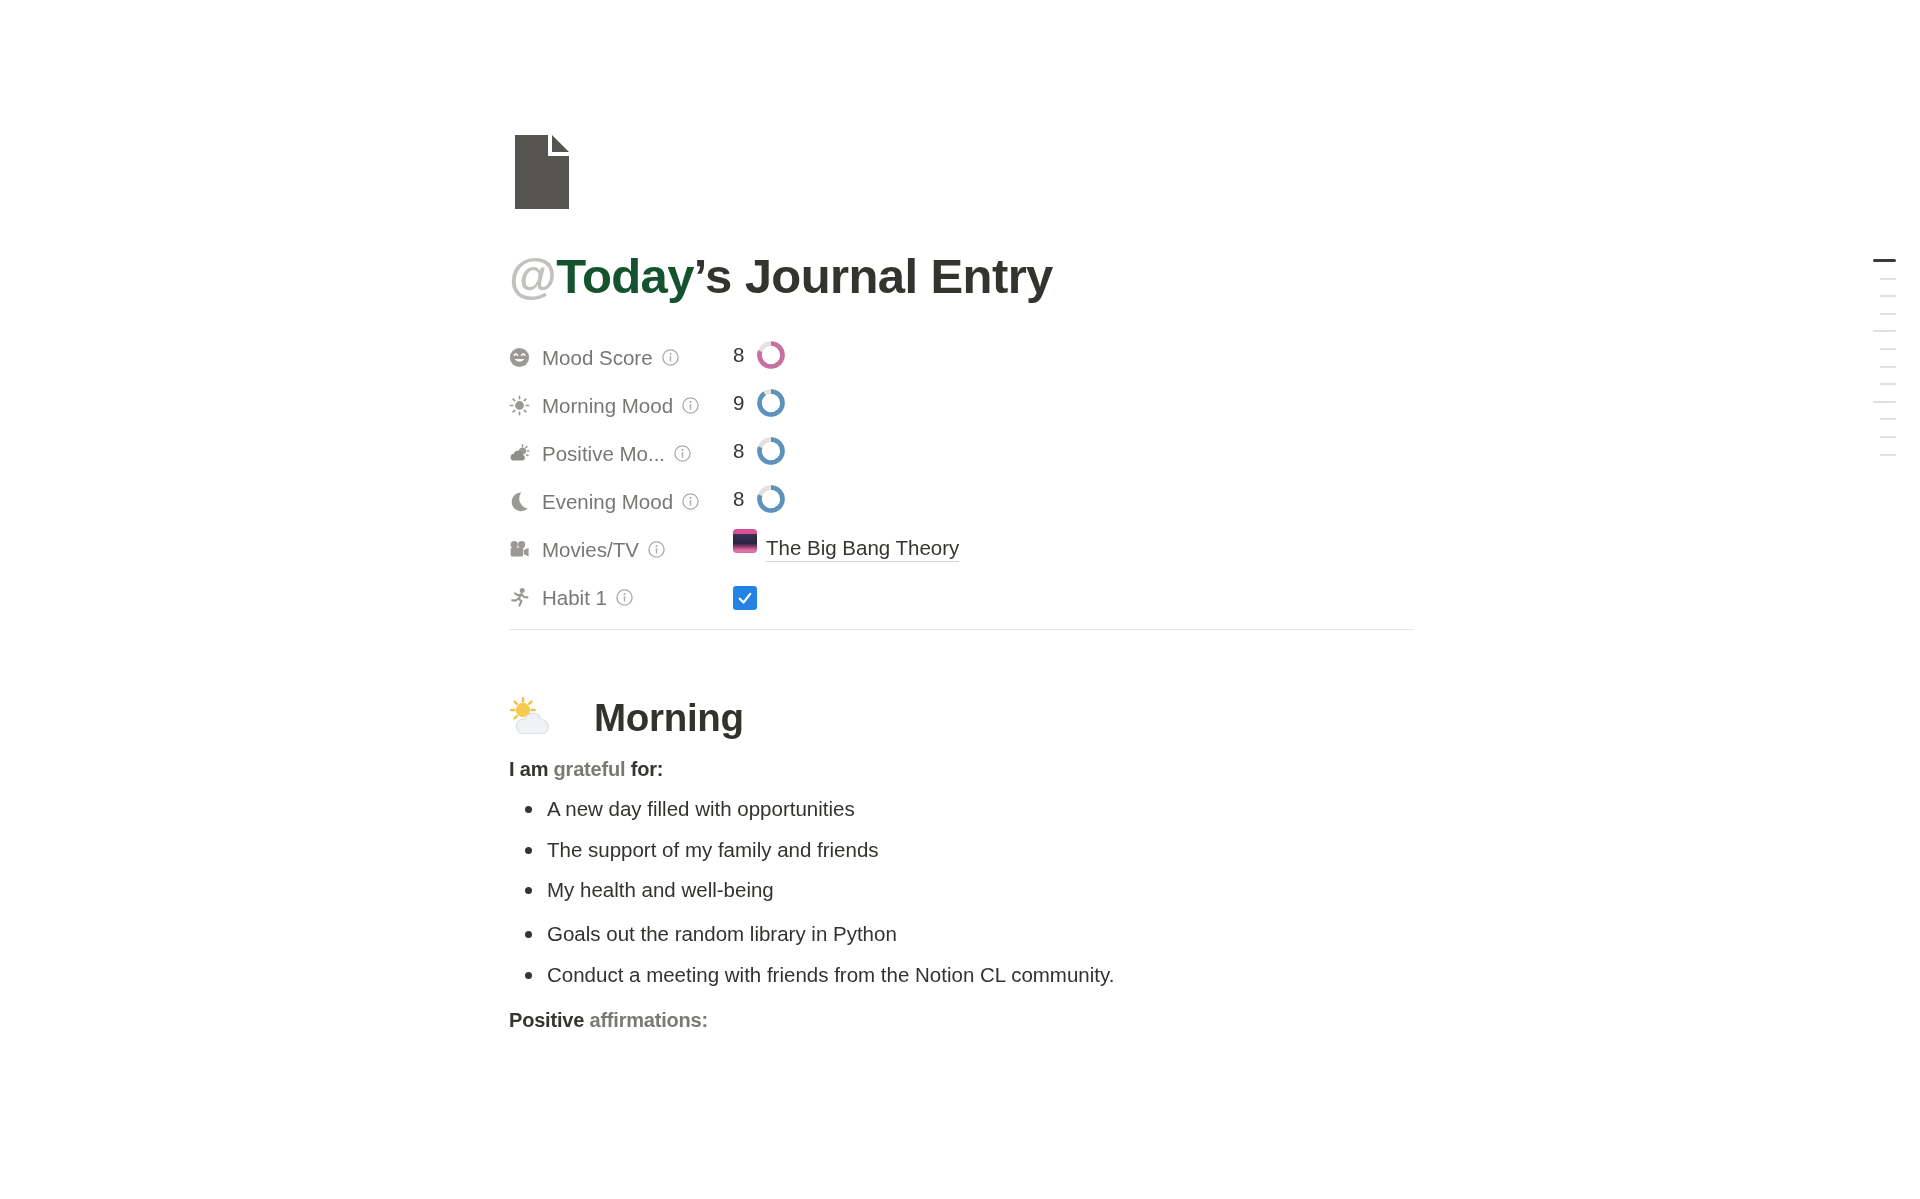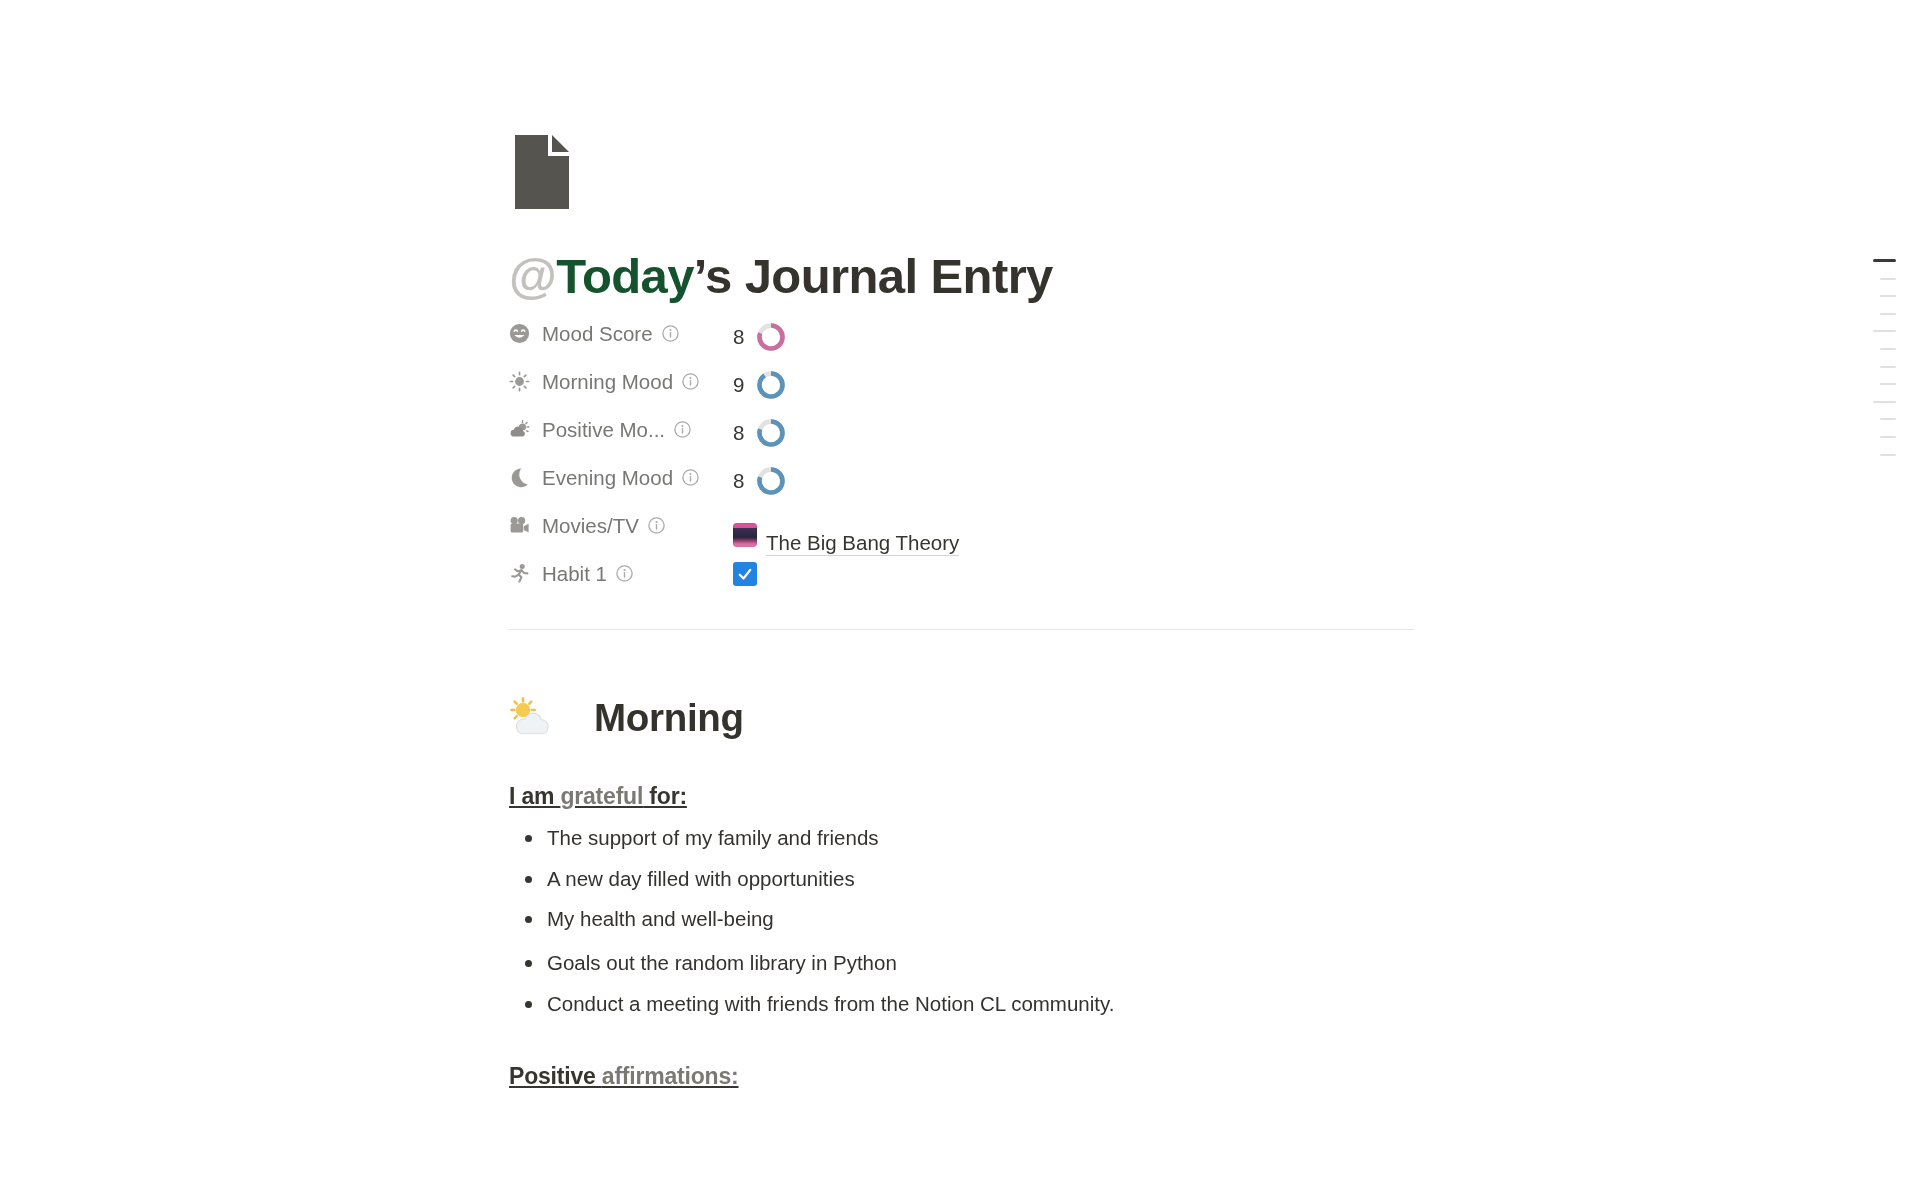--- a/index.html
+++ b/index.html
@@ -18,7 +18,7 @@
 
   
   .props { margin-top:16px; }
-  .prop-row { display:flex; align-items:flex-start; height:48px; }
+  .prop-row { display:flex; align-items:flex-end; height:48px; }
   .prop-left { display:flex; align-items:center; width:224px; min-width:224px; }
   .prop-icon { width:21px; height:21px; flex:0 0 21px; display:flex; align-items:center; justify-content:center; }
   .prop-label { margin-left:12px; font-size:20.5px; color:#787774; white-space:nowrap; }

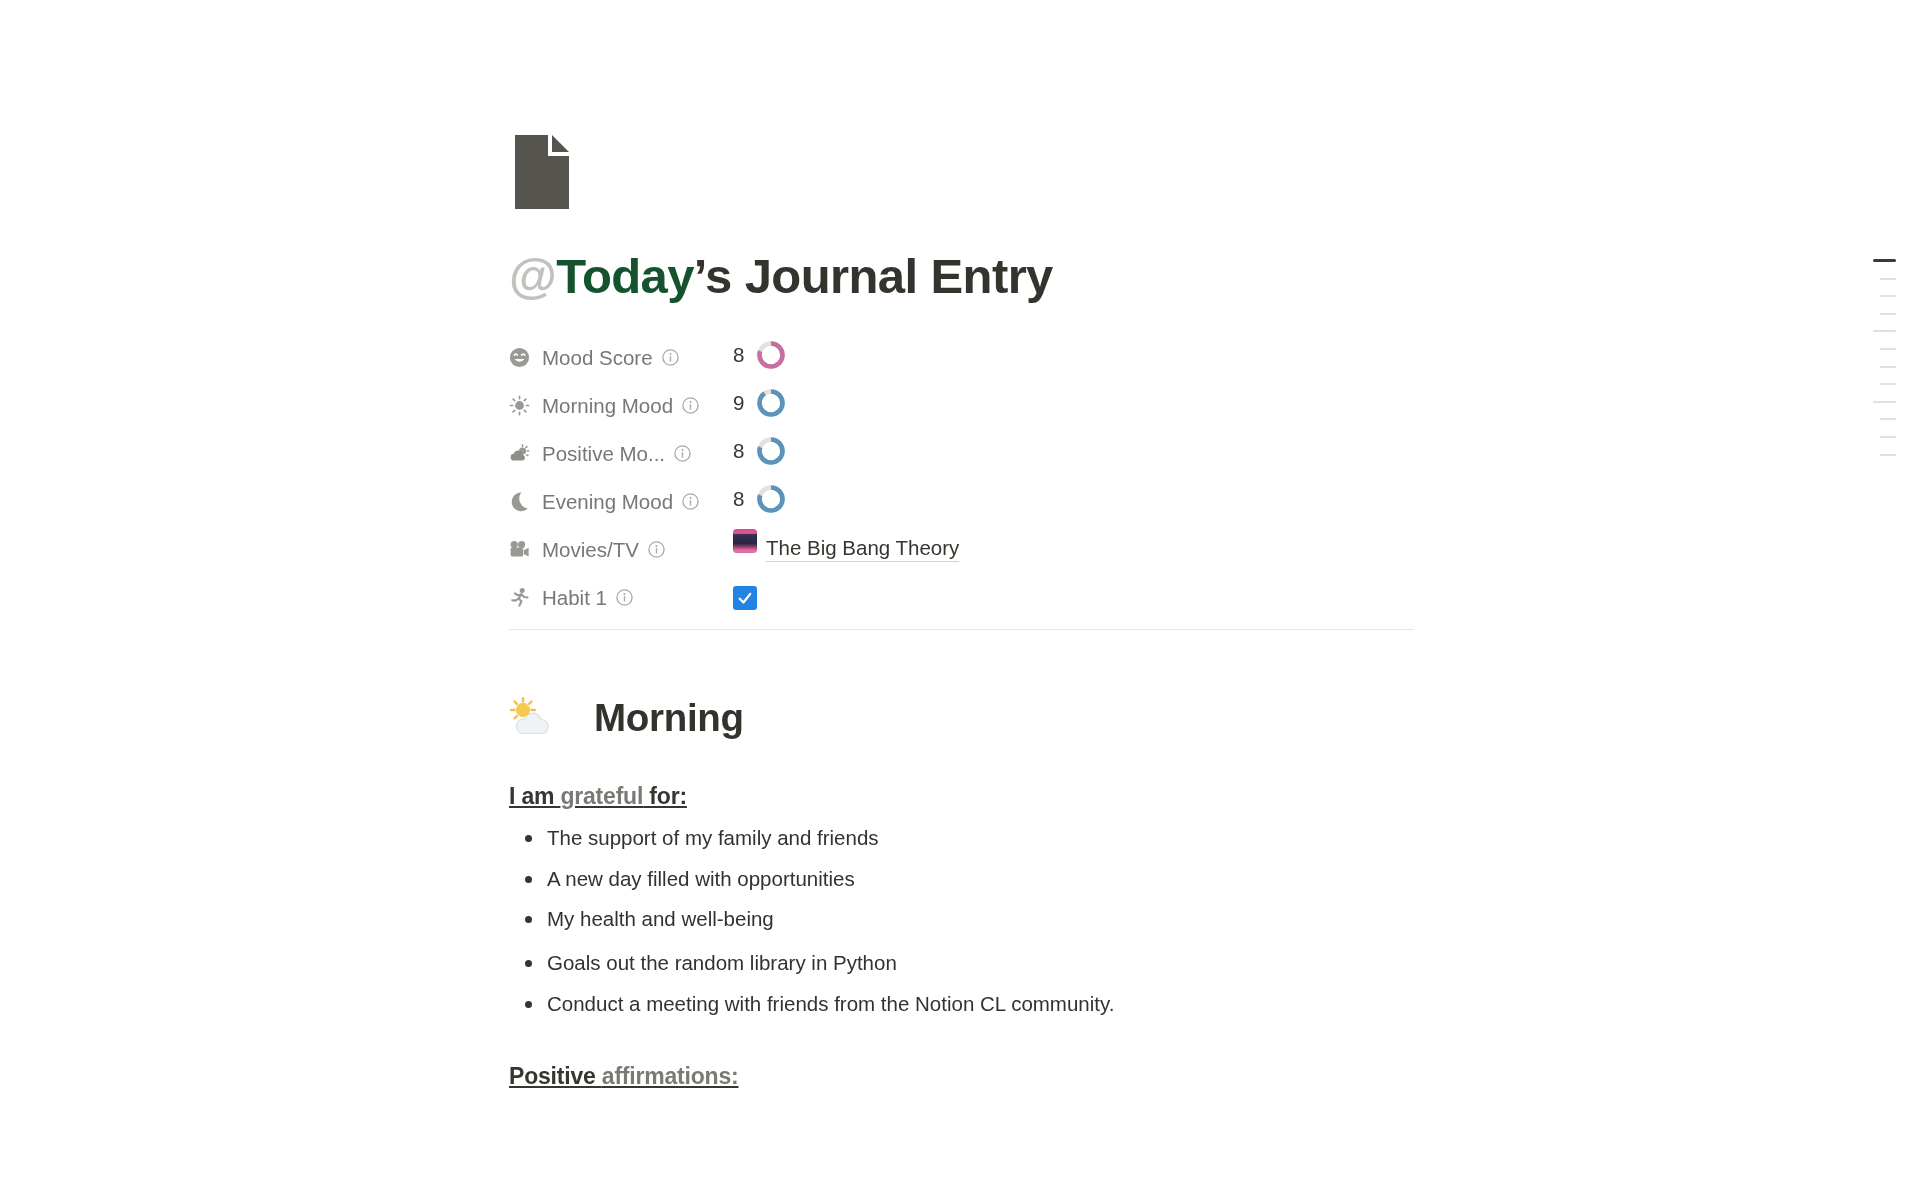--- a/index.html
+++ b/index.html
@@ -42,7 +42,7 @@
   .h1 { margin-top:66px; font-size:38.5px; font-weight:700; color:#34322d; display:flex; align-items:center; letter-spacing:-0.3px;gap:40px; }
   .h1 .h1-emoji { width:43px; height:43px; margin-right:2px; flex:0 0 43px; }
 
-  .h3 { margin-top:43px; font-size:23px; font-weight:700; color:#37352f; letter-spacing:-0.2px;text-decoration:underline; }
+  .h3 { margin-top:18px; font-size:20px; font-weight:700; color:#37352f; letter-spacing:-0.2px; }
   .h3 .accent { color:#7b7974; }
 
   ul.blist { list-style:none; margin-top:13px; }

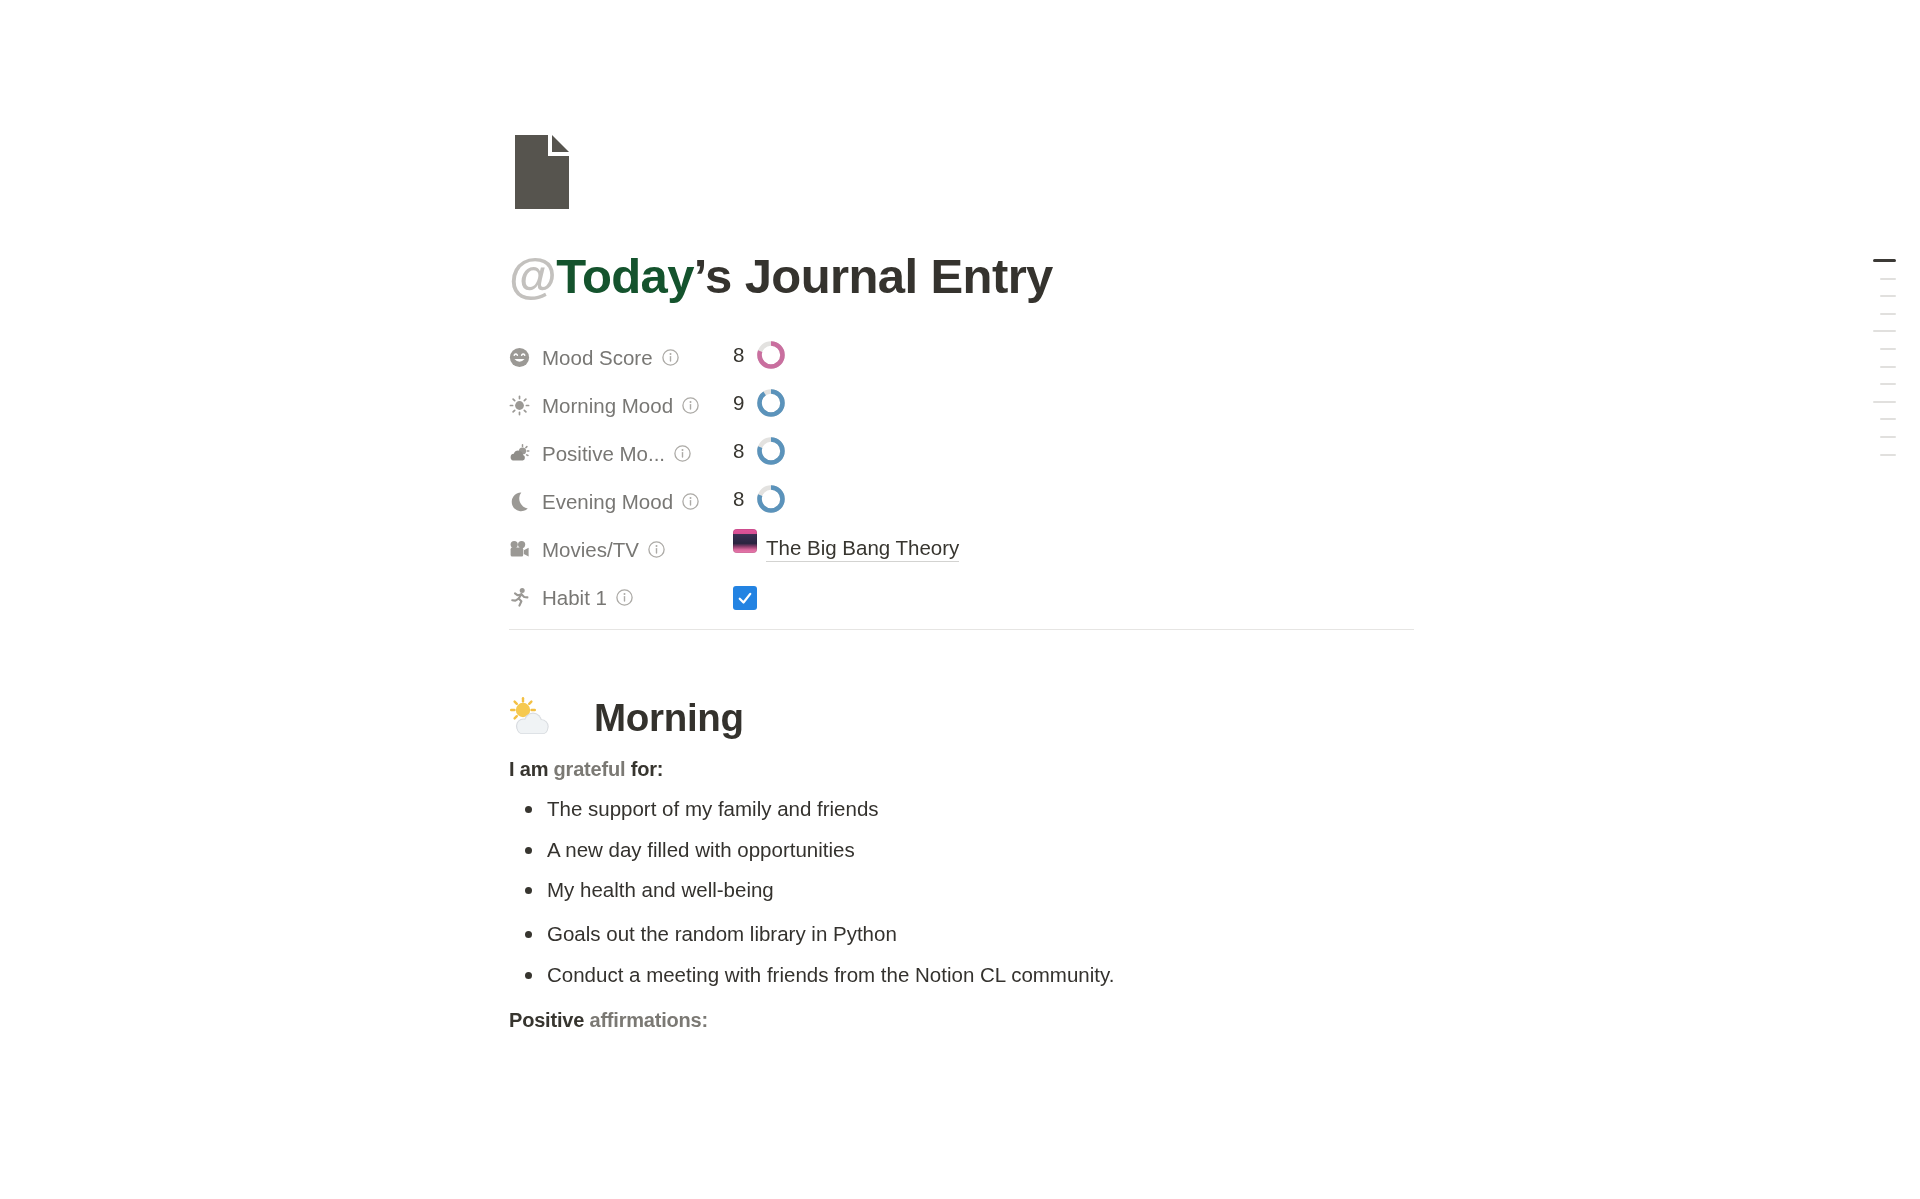--- a/index.html
+++ b/index.html
@@ -257,8 +257,8 @@
   <div class="h3"><span>I am </span><span class="accent">grateful</span><span> for:</span></div>
 
   <ul class="blist">
+    <li>A new day filled with opportunities</li>
     <li>The support of my family and friends</li>
-    <li>A new day filled with opportunities</li>
     <li>My health and well-being</li>
   </ul>
 

